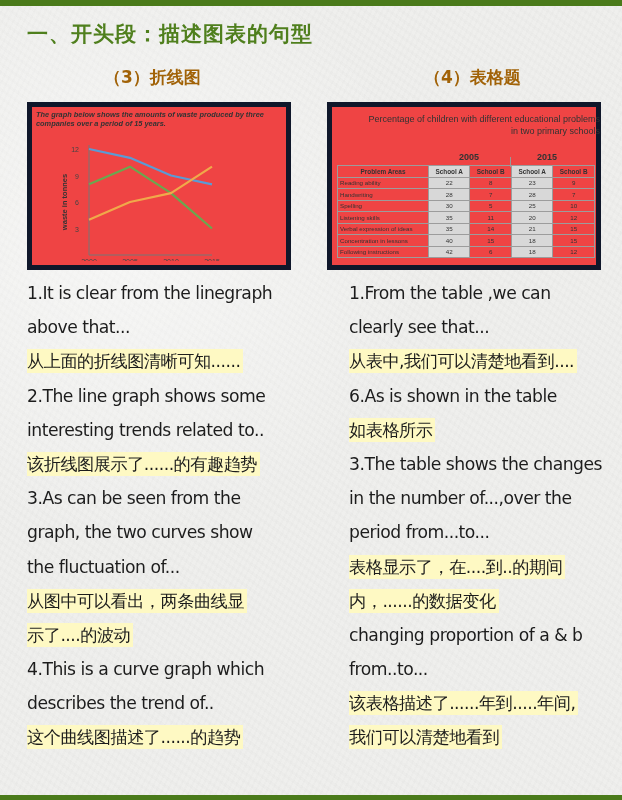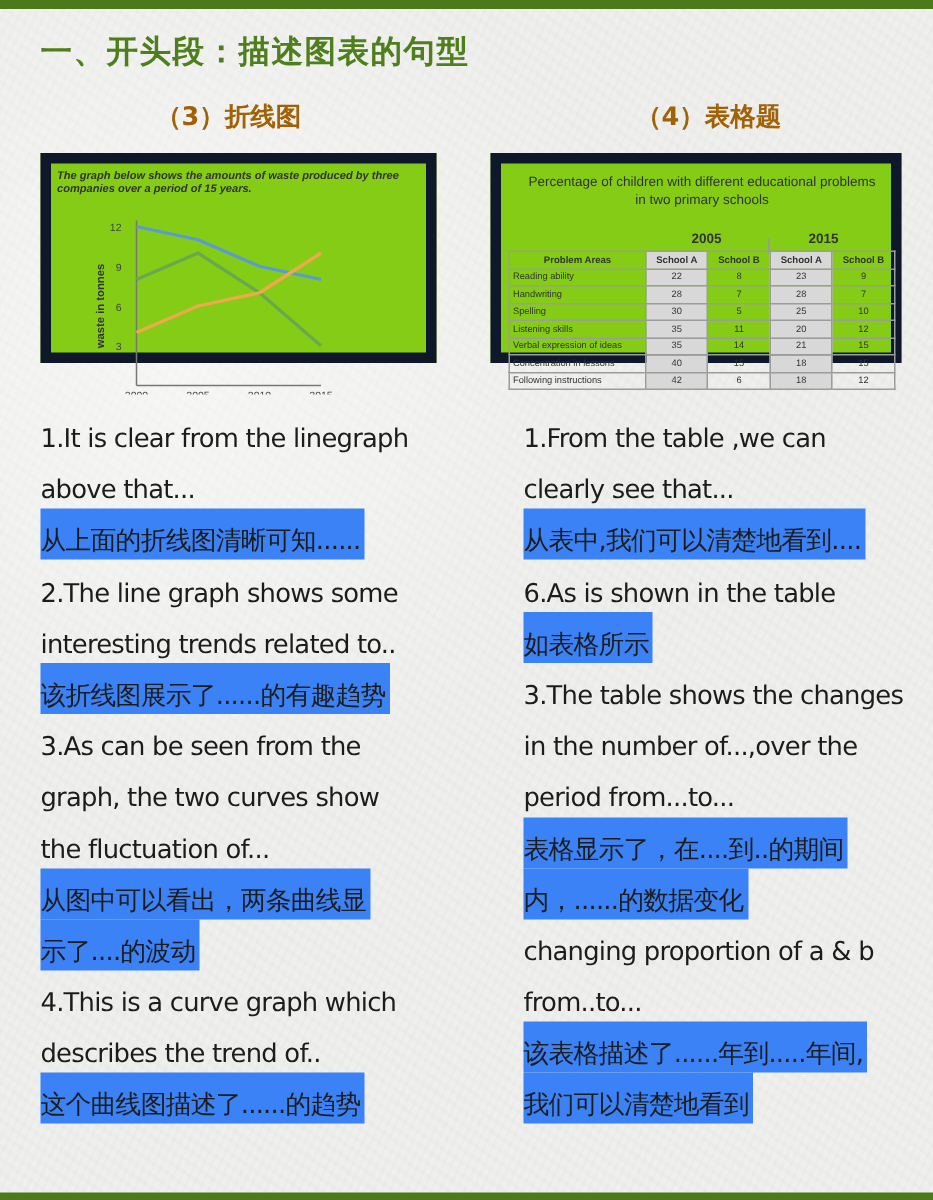--- a/index.html
+++ b/index.html
@@ -26,8 +26,8 @@
     .sub-right { left: 384px; margin-left: 40px; }
 
     .figure {
-      position: absolute; top: 102px; height: 140px; background: #84cc16;
-      border: 7px solid #0f172a; box-sizing: border-box;
+      position: absolute; top: 102px; height: 168px; background: #ef4444;
+      border: 5px solid #0f172a; box-sizing: border-box;
     }
     .fig-left { left: 27px; width: 264px; }
     .fig-right { left: 327px; width: 274px; }

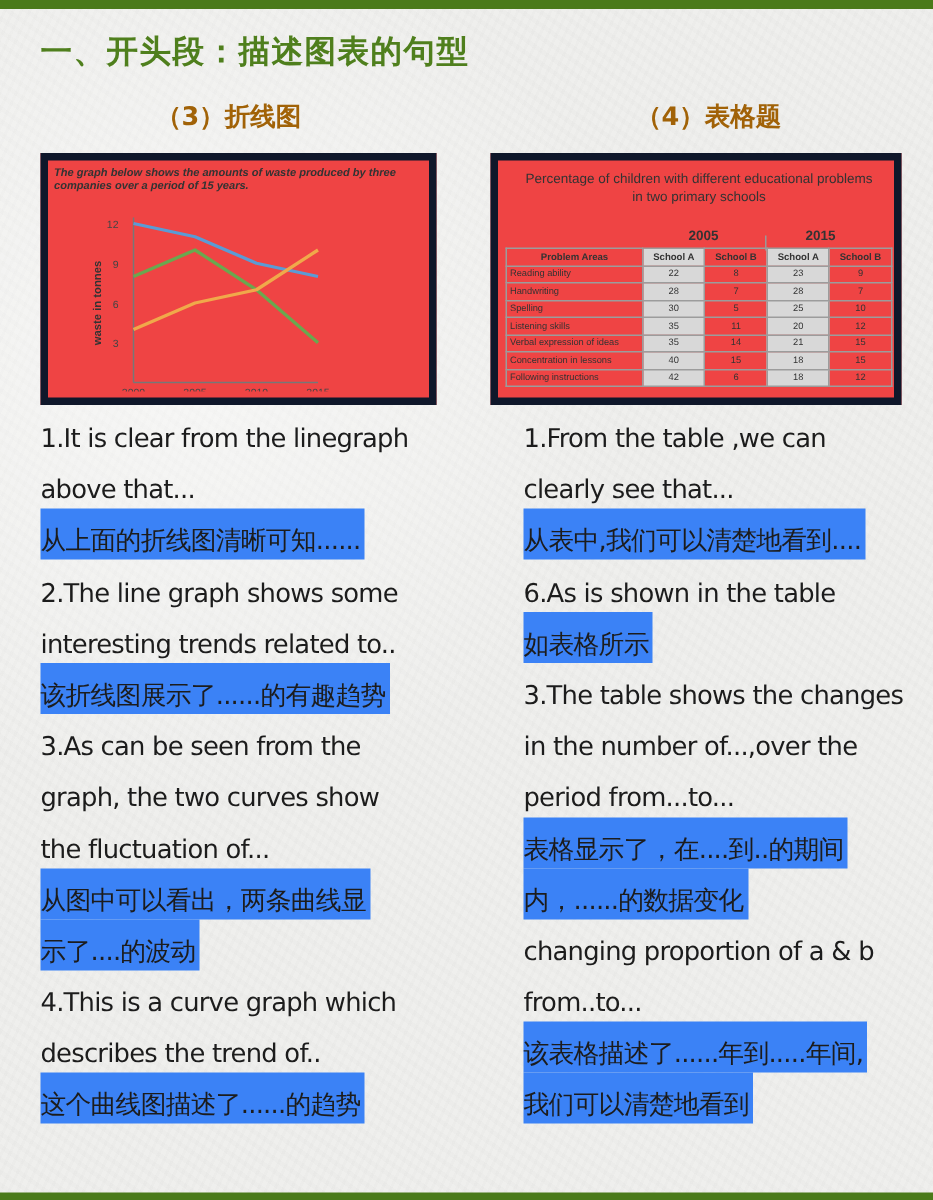--- a/index.html
+++ b/index.html
@@ -40,7 +40,7 @@
     .graph-svg { position: absolute; left: 0; top: 0; }
 
     .tbl-title {
-      position: absolute; left: 0; top: 6px; width: 268px; text-align: center;
+      position: absolute; left: 0; top: 6px; width: 268px; text-align: right;
       font-family: "Liberation Sans", sans-serif; font-size: 9px; line-height: 12px; color: #333;
     }
     .year-row { position: absolute; top: 45px; left: 0; width: 268px; height: 12px; }

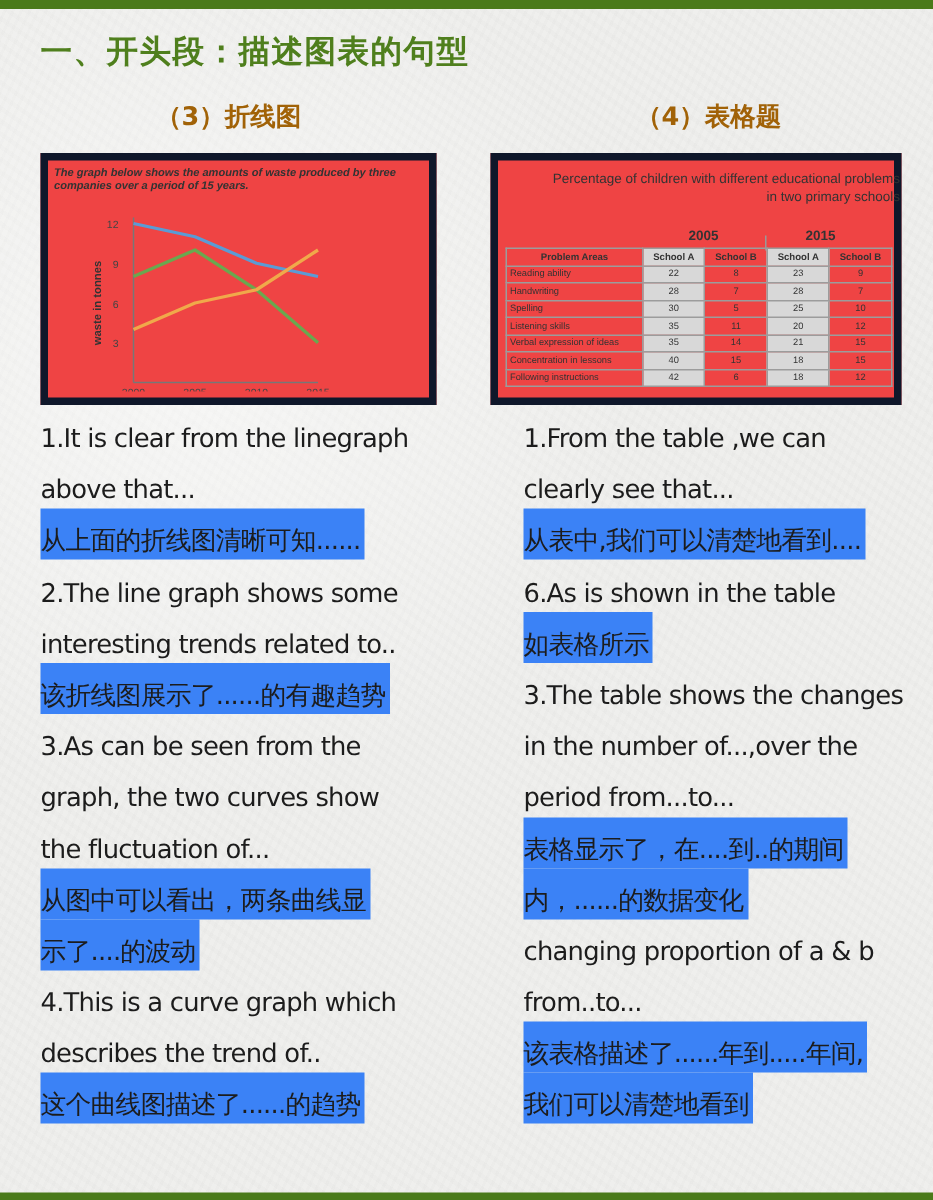--- a/index.html
+++ b/index.html
@@ -65,7 +65,7 @@
       height: 34.2px; white-space: nowrap; letter-spacing: -0.5px;
     }
     .line.zh { }
-    .hl { background: #3b82f6; padding: 12px 3px 2px 0; }
+    .hl { background: #fef9c3; padding: 2px 3px 2px 0; }
   </style>
 </head>
 <body>

